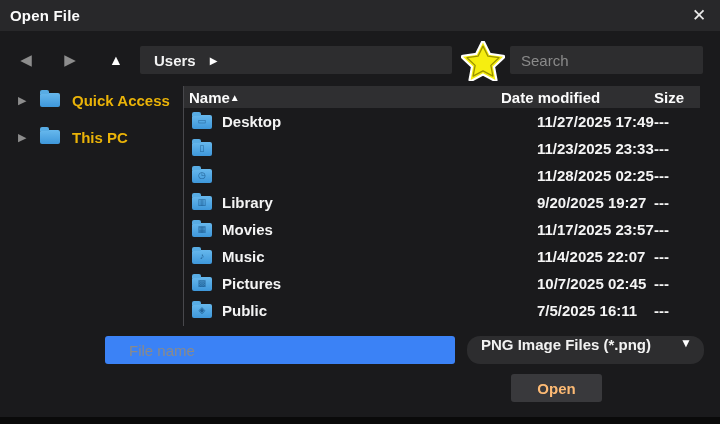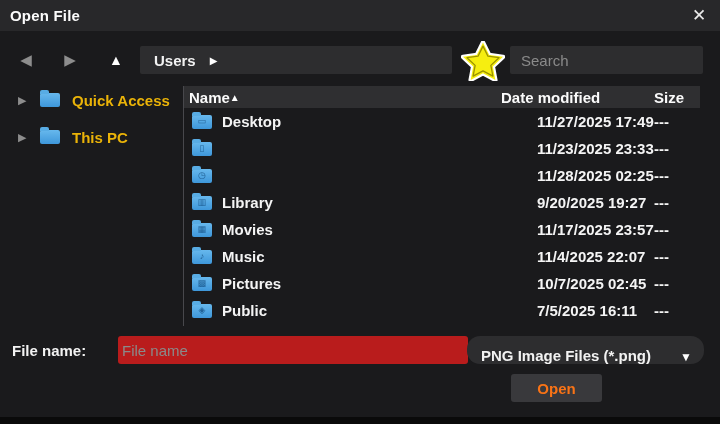--- a/index.html
+++ b/index.html
@@ -219,7 +219,6 @@
       </div>
     </div>
 
-  <div class="filename-label">File name:</div>
   <input class="filename-input" type="text" placeholder="File name" style="">
 
   <div class="filetype">

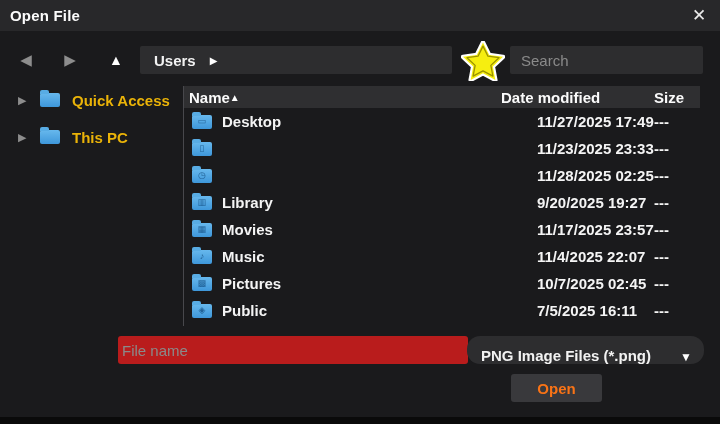--- a/index.html
+++ b/index.html
@@ -57,8 +57,8 @@
 
   
   .filename-label{position:absolute;left:12px;top:336px;height:28px;display:flex;align-items:center;font-size:15px;font-weight:600;}
-  .filename-input{position:absolute;left:118px;top:336px;width:350px;height:28px;background:#b91c1c;border:none;border-radius:3px;
-    color:#f2f2f2;padding:0 4px;box-sizing:border-box;font-size:15px;font-family:"Liberation Sans",sans-serif;outline:none;}
+  .filename-input{position:absolute;left:105px;top:336px;width:350px;height:28px;background:#3b82f6;border:none;border-radius:3px;
+    color:#f2f2f2;padding:0 24px;box-sizing:border-box;font-size:15px;font-family:"Liberation Sans",sans-serif;outline:none;}
   .filename-input::placeholder{color:#8a8a8a;}
   .filetype{position:absolute;left:467px;top:336px;width:237px;height:28px;background:#2d2d2f;border-radius:13px;
     display:flex;align-items:flex-end;font-size:15px;font-weight:600;cursor:default;}

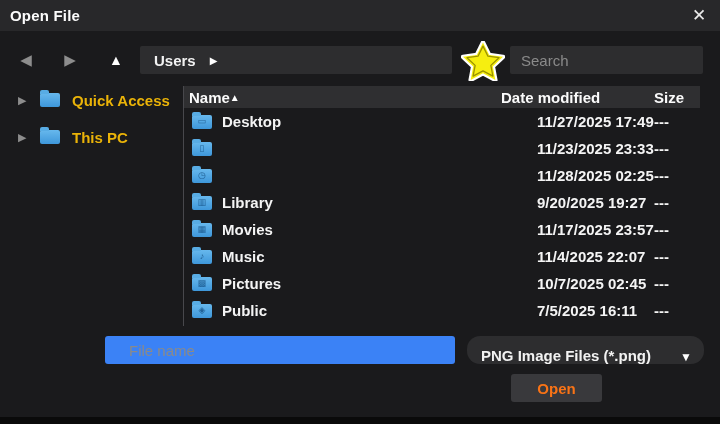--- a/index.html
+++ b/index.html
@@ -61,7 +61,7 @@
     color:#f2f2f2;padding:0 24px;box-sizing:border-box;font-size:15px;font-family:"Liberation Sans",sans-serif;outline:none;}
   .filename-input::placeholder{color:#8a8a8a;}
   .filetype{position:absolute;left:467px;top:336px;width:237px;height:28px;background:#2d2d2f;border-radius:13px;
-    display:flex;align-items:flex-end;font-size:15px;font-weight:600;cursor:default;}
+    display:flex;align-items:flex-start;font-size:15px;font-weight:600;cursor:default;}
   .filetype-label{margin-left:14px;}
   .filetype-caret{position:absolute;right:12px;font-size:12px;color:#fff;}
   .btn{position:absolute;top:374px;height:28px;background:#39393c;border-radius:3px;display:flex;align-items:center;justify-content:center;

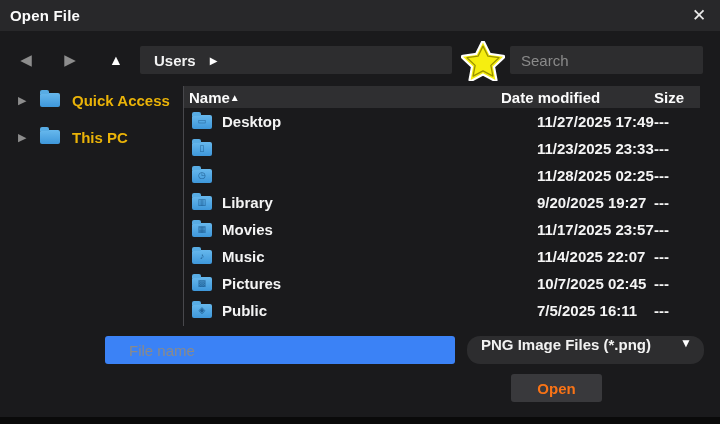--- a/index.html
+++ b/index.html
@@ -65,7 +65,7 @@
   .filetype-label{margin-left:14px;}
   .filetype-caret{position:absolute;right:12px;font-size:12px;color:#fff;}
   .btn{position:absolute;top:374px;height:28px;background:#39393c;border-radius:3px;display:flex;align-items:center;justify-content:center;
-    font-size:15px;font-weight:600;color:#f97316;cursor:default;}
+    font-size:15px;font-weight:600;color:#fdba74;cursor:default;}
   .btn-open{left:511px;width:91px;}
   .btn-cancel{left:615px;width:88px;}
   .bottom-strip{position:absolute;left:0;top:417px;width:720px;height:7px;background:#0a0a0a;}

